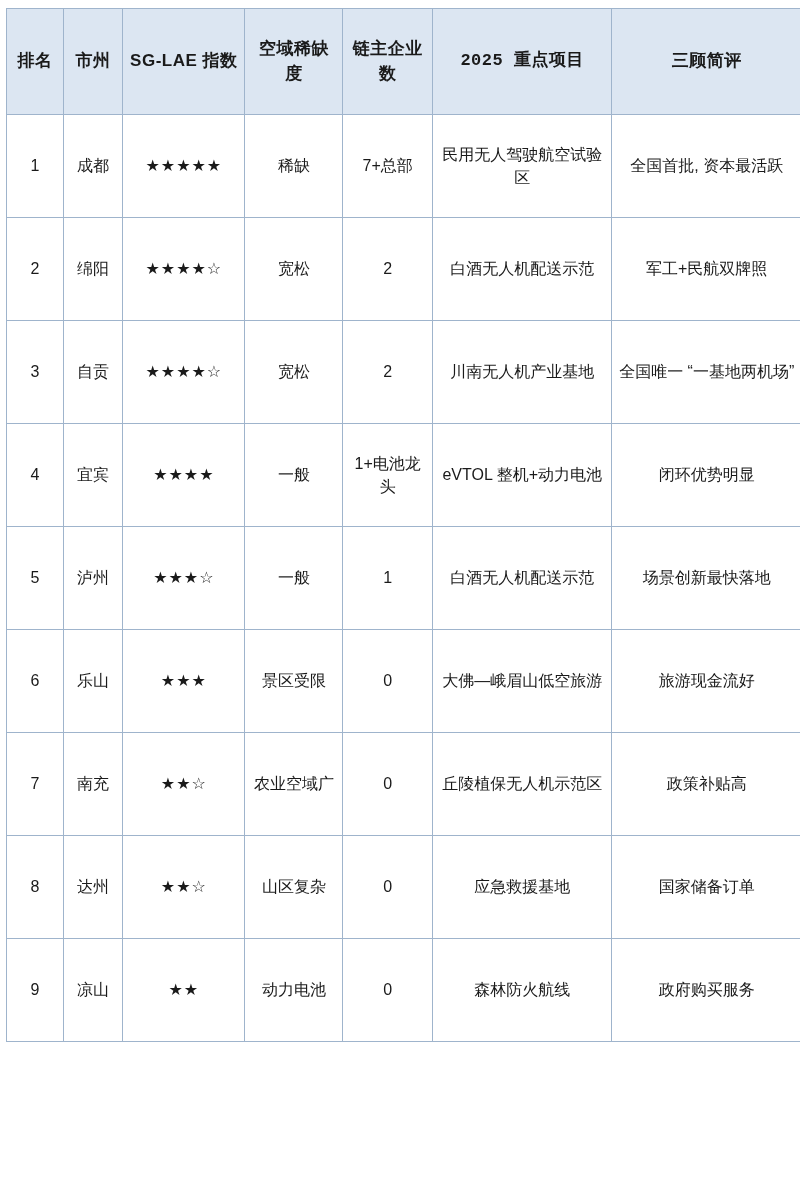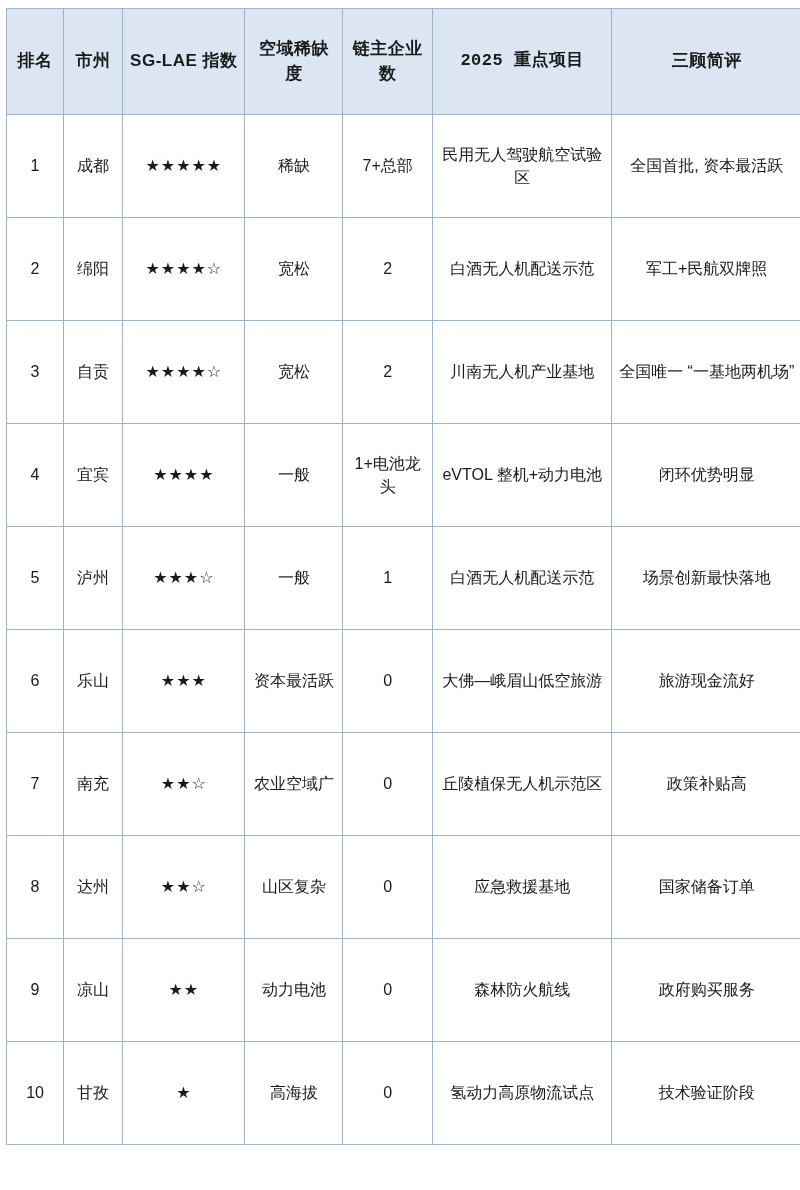--- a/index.html
+++ b/index.html
@@ -130,7 +130,7 @@
         <td class="rank-cell">6</td>
         <td class="city-cell">乐山</td>
         <td class="stars">★★★</td>
-        <td>资本最活跃</td>
+        <td>景区受限</td>
         <td>0</td>
         <td>大佛—峨眉山低空旅游</td>
         <td>旅游现金流好</td>

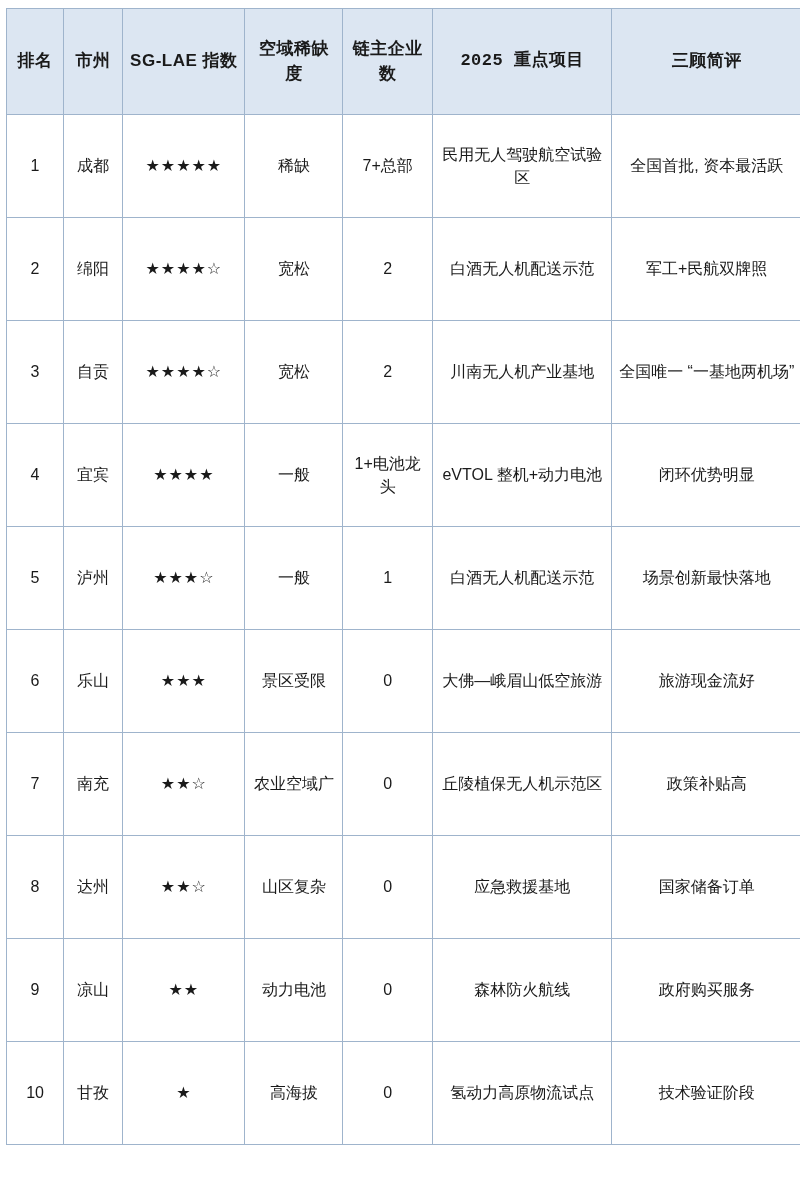--- a/index.html
+++ b/index.html
@@ -162,15 +162,6 @@
         <td>森林防火航线</td>
         <td>政府购买服务</td>
       </tr>
-      <tr>
-        <td class="rank-cell">10</td>
-        <td class="city-cell">甘孜</td>
-        <td class="stars">★</td>
-        <td>高海拔</td>
-        <td>0</td>
-        <td>氢动力高原物流试点</td>
-        <td>技术验证阶段</td>
-      </tr>
     </tbody>
   </table>
 </div>

